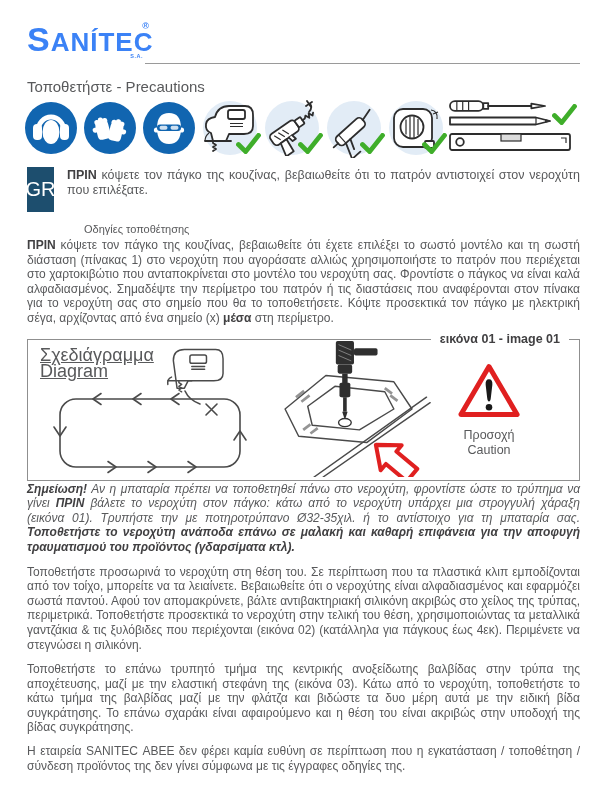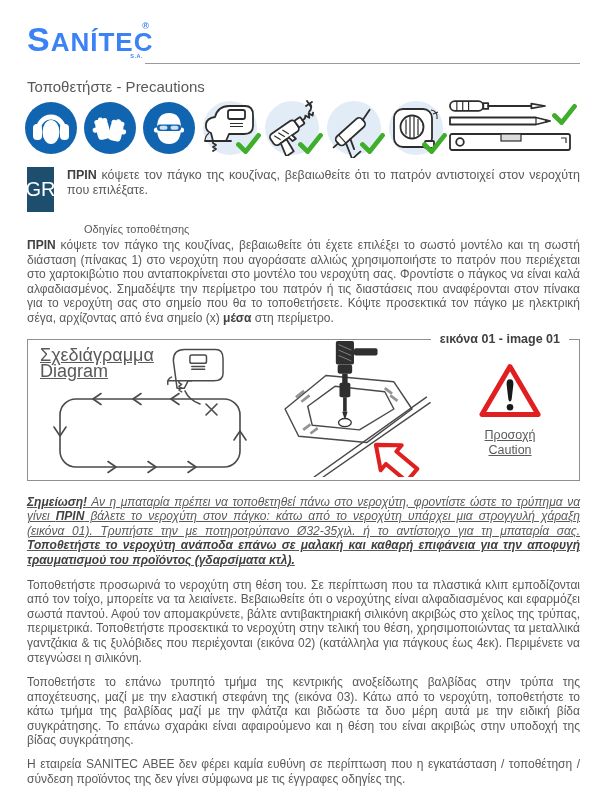--- a/index.html
+++ b/index.html
@@ -50,7 +50,7 @@
   .diagram-label{position:absolute;left:12px;top:7px;font-size:18px;line-height:16.5px;color:#58595b;text-decoration:underline;}
   .loop-art{position:absolute;left:24px;top:2px;}
   .drill-art{position:absolute;left:226px;top:1px;}
-  .caution{position:absolute;right:8px;top:22px;width:122px;text-align:center;text-decoration:underline;}
+  .caution{position:absolute;right:29px;top:22px;width:122px;text-align:center;}
   .caution-text{font-size:12.5px;color:#58595b;line-height:15.5px;margin-top:4px;}
   .sketch{stroke:#4a4a4a;stroke-width:1.6;fill:none;stroke-linecap:round;stroke-linejoin:round;}
 </style>

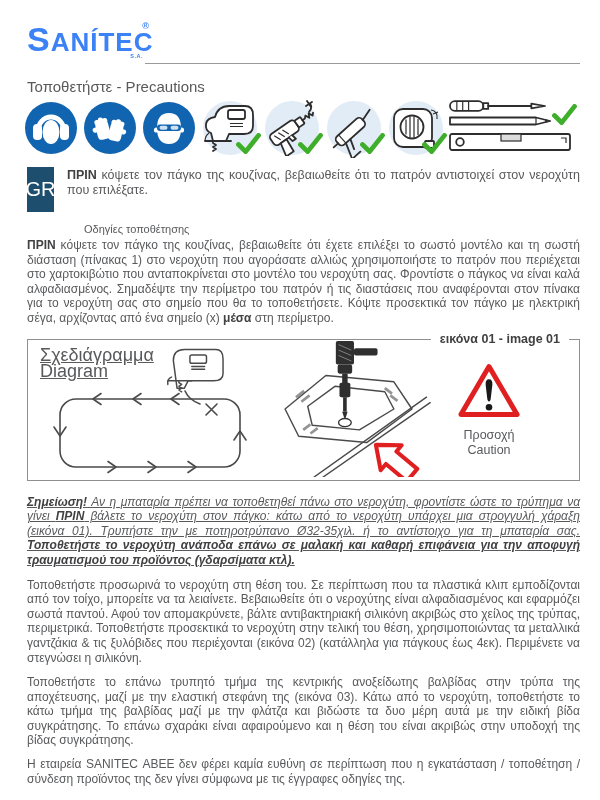--- a/index.html
+++ b/index.html
@@ -40,7 +40,7 @@
   .subheading{margin:11px 20px 0 84px;font-size:11px;color:#58595b;}
   .para{margin:3px 20px 0 27px;font-size:12px;line-height:14.6px;text-align:justify;color:#58595b;}
   .para b, .gr-text b{color:#414042;}
-  .note{font-style:italic;margin-top:14px;text-decoration:underline;}
+  .note{font-style:italic;margin-top:1px;}
   .gap{margin-top:10px;}
   .footer-para{margin-top:9px;}
   

